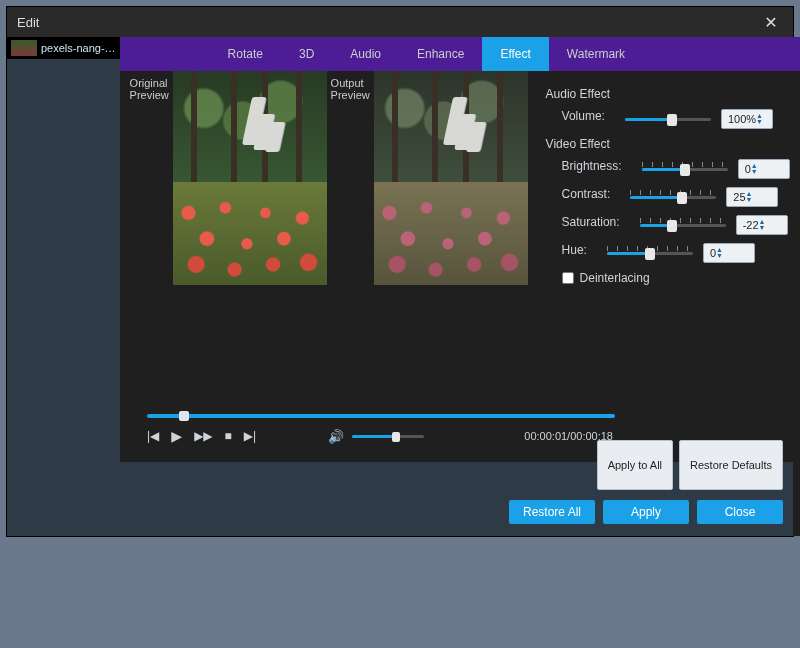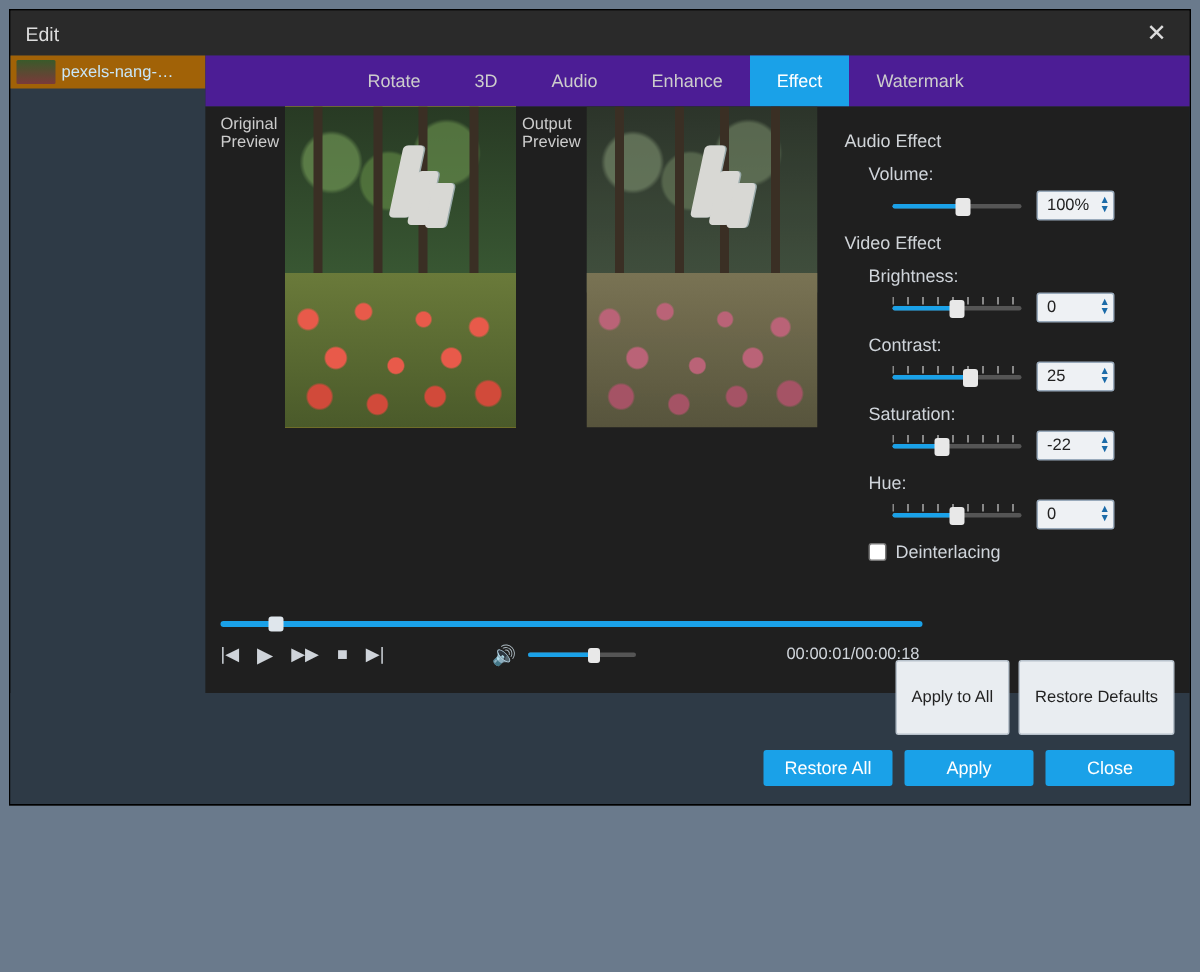--- a/index.html
+++ b/index.html
@@ -15,7 +15,7 @@
   
   .body { position: absolute; left: 0; top: 30px; right: 0; bottom: 0; display: flex; }
   .sidebar { width: 130px; background: #2e3a46; }
-  .file-item { height: 22px; background: #a16207; color: #c9e6f7; font-size: 11px; display: flex; align-items: center; gap: 4px; padding: 0 4px; overflow: hidden; white-space: nowrap; }
+  .file-item { height: 22px; background: #000000; color: #c9e6f7; font-size: 11px; display: flex; align-items: center; gap: 4px; padding: 0 4px; overflow: hidden; white-space: nowrap; }
   .file-thumb { width: 26px; height: 16px; background: linear-gradient(#3a5a2a,#7a3a3a); border-radius: 1px; }
   .main { flex: 1; background: #2e3a46; display: flex; flex-direction: column; }
   

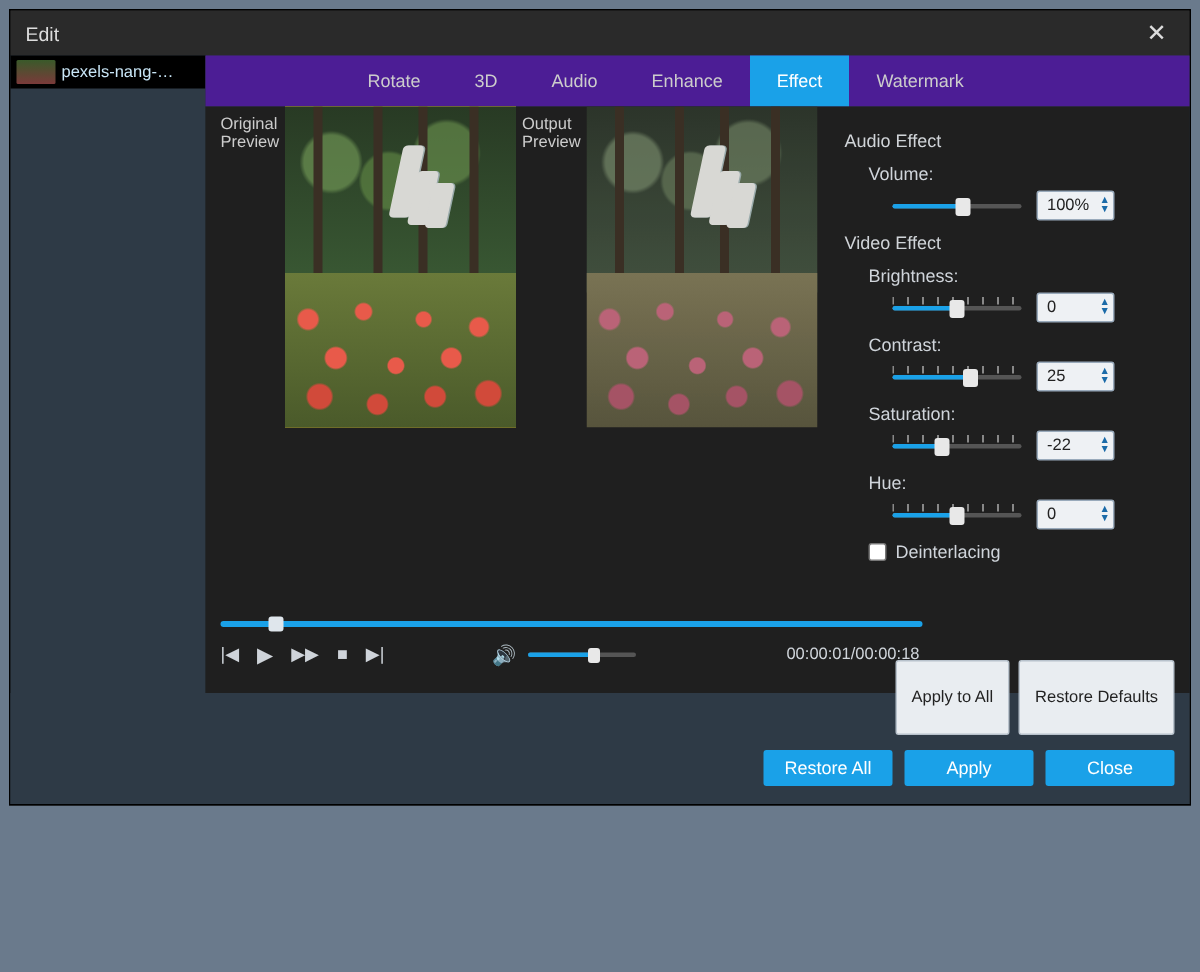--- a/index.html
+++ b/index.html
@@ -59,7 +59,7 @@
   
   .panel { flex: 1; padding: 10px 14px 0 18px; color: #cfd4da; font-size: 12px; }
   .section-title { margin: 6px 0 8px; color: #d0d4d8; }
-  .col { display:flex; flex-direction:column; margin: 0 0 8px 16px; gap:4px; }
+  .col { display:flex; flex-direction:row; margin: 0 0 8px 16px; gap:4px; }
   .slider-wrap { display:flex; align-items:center; gap:10px; margin-left: 16px;}
   .slider { position: relative; width: 86px; height: 14px; }
   .track { position:absolute; left:0; right:0; top:6px; height:3px; background:#555; border-radius:2px;}

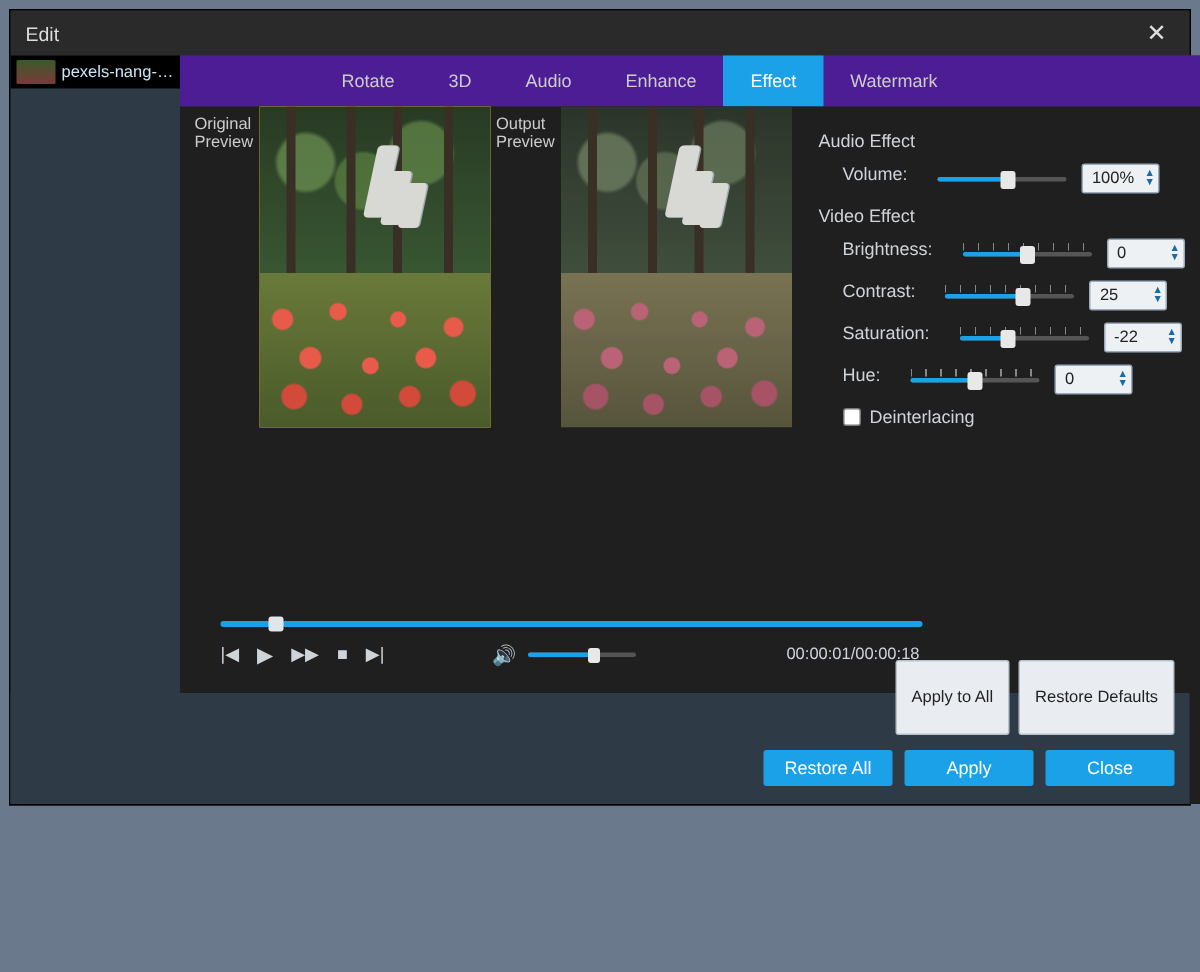--- a/index.html
+++ b/index.html
@@ -67,7 +67,7 @@
   .thumb { position:absolute; top:2px; width:10px; height:12px; background:#e8e8e8; border-radius:2px; transform:translateX(-50%);}
   .ticks { position:absolute; left:0; right:0; top:0; height:5px;
     background: repeating-linear-gradient(to right, #888 0 1px, transparent 1px 10px);}
-  .spin { width: 52px; height: 20px; background:#eef1f4; color:#222; font-size:11px; border:1px solid #9ab; display:flex; align-items:center; justify-content:space-between; padding:0 2px 0 6px; border-radius:2px;}
+  .spin { width: 52px; height: 20px; background:#eef1f4; color:#222; font-size:11px; border:1px solid #9ab; display:flex; align-items:center; padding:0 2px 0 6px; border-radius:2px;}
   .spin .arrows { display:flex; flex-direction:column; line-height:6px; font-size:7px; color:#1a6aa8;}
   .chk { display:flex; align-items:center; gap:6px; margin: 8px 0 0 16px;}
   .chk-box { width:12px; height:12px; background:#fff; border:1px solid #777; border-radius:2px;}

